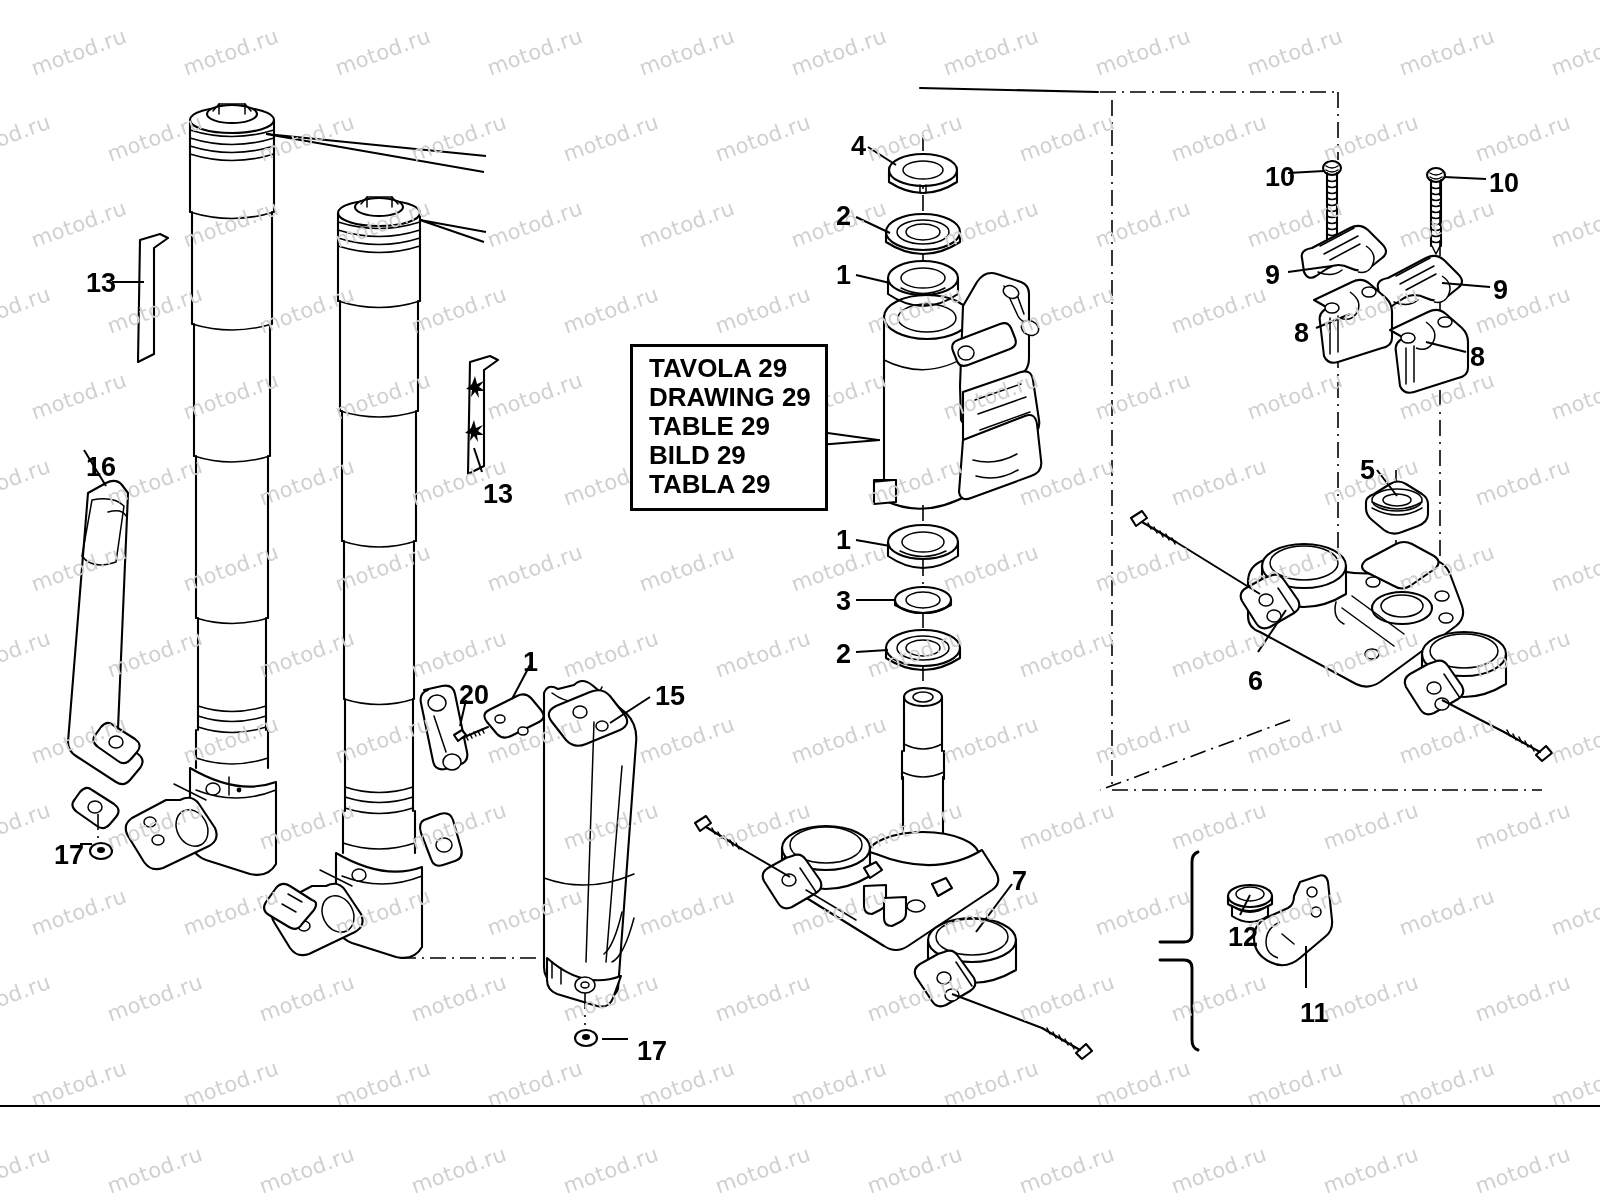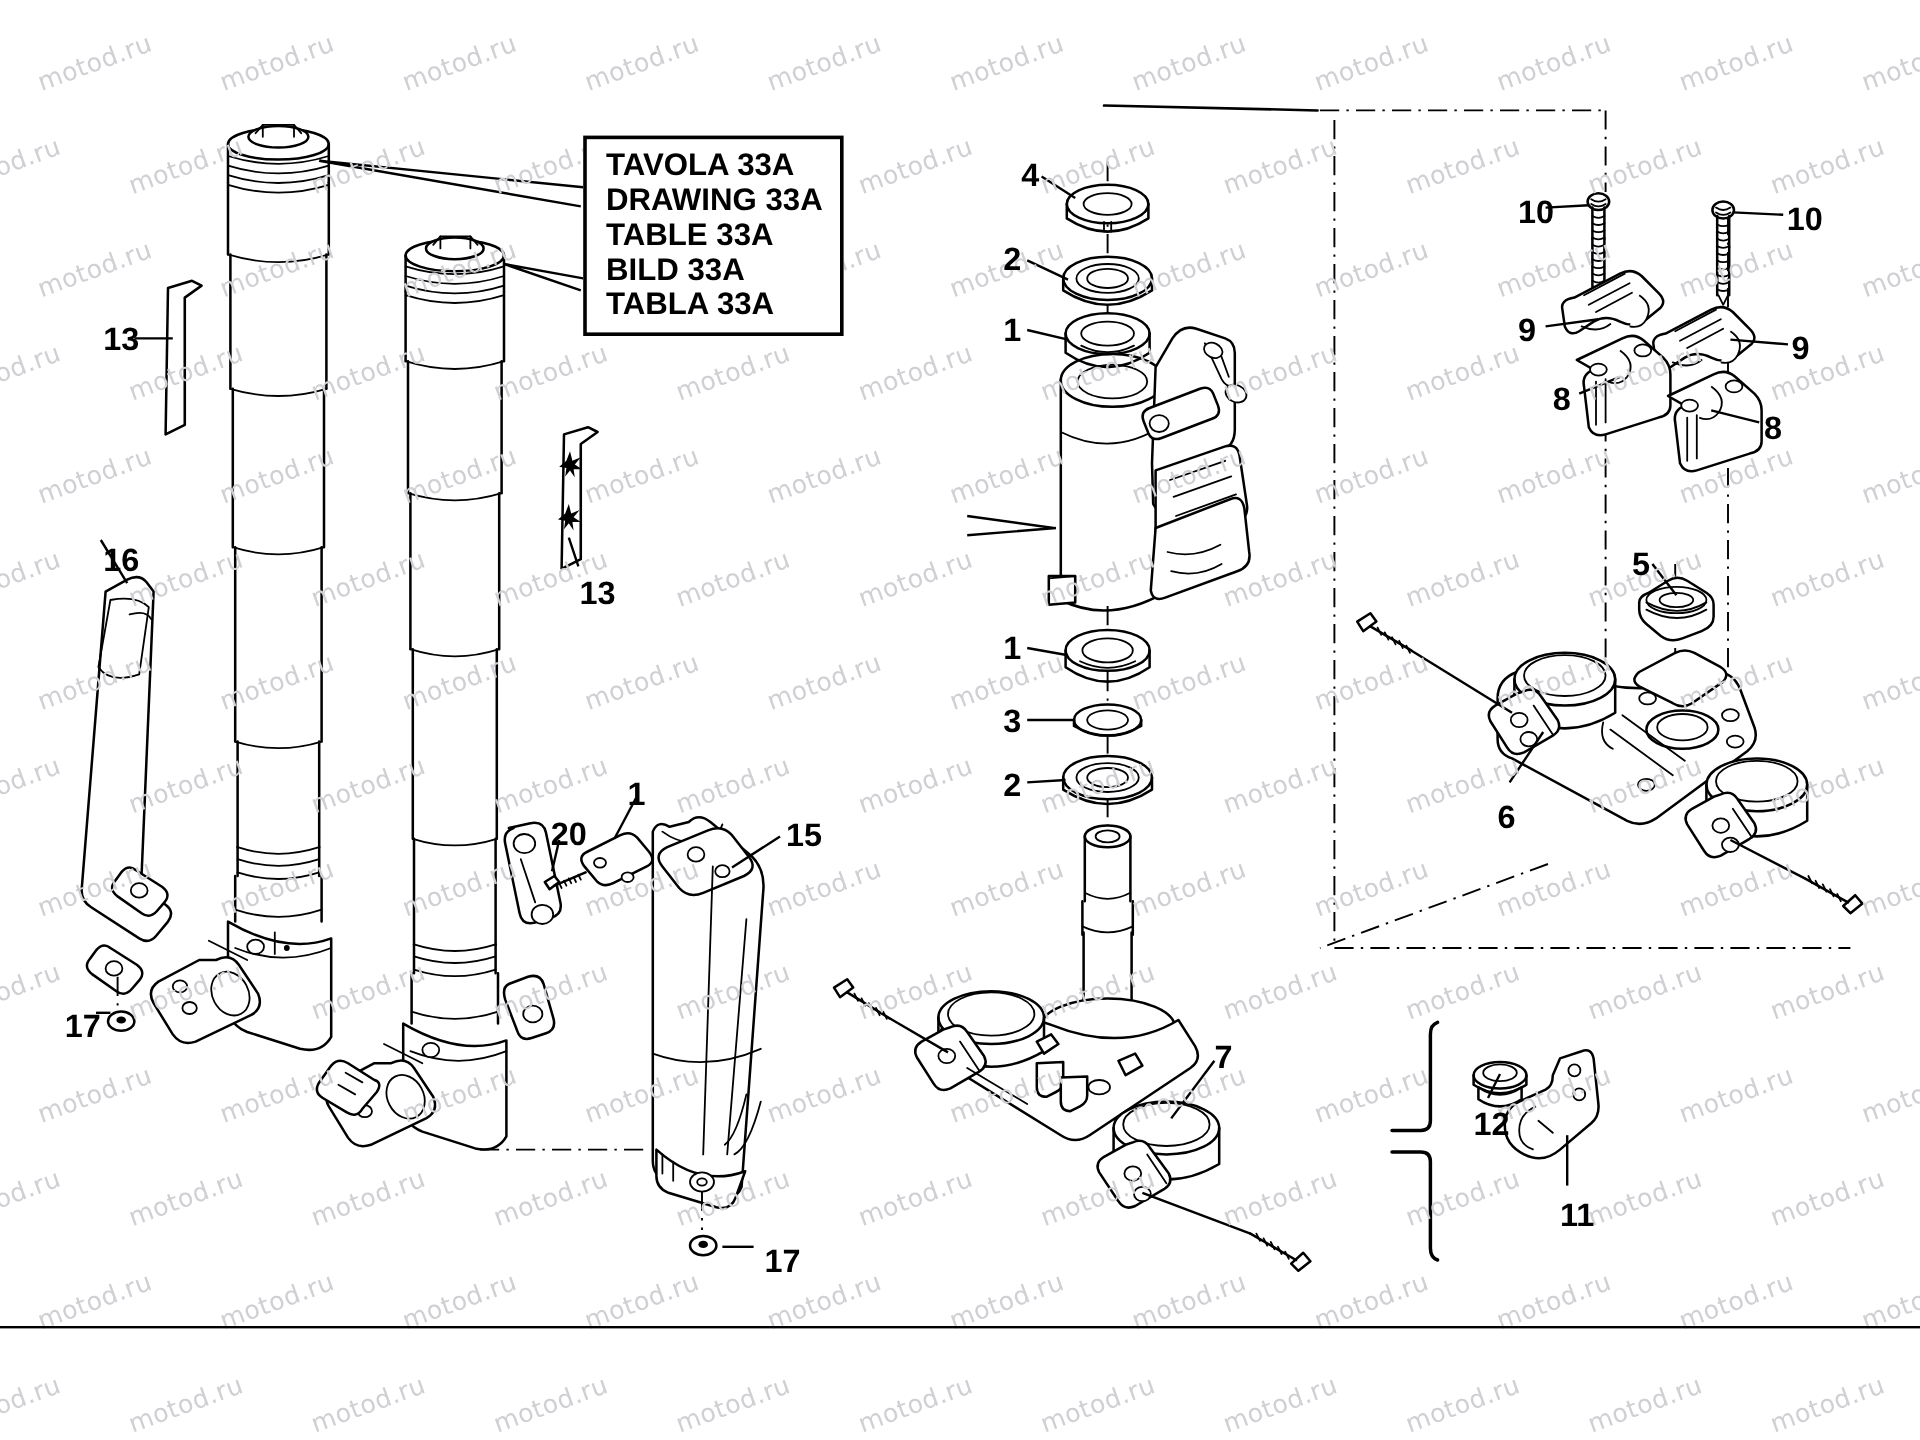--- a/index.html
+++ b/index.html
@@ -653,13 +653,6 @@
       <span class="wm" style="color: rgb(207, 207, 212); left: 1672px; top: 1376px;">motod.ru</span>
     </div>
 
-  <div class="tbox" id="tbox0" style="left:486px;top:113px;">
-    <div>TAVOLA 33A</div>
-    <div>DRAWING 33A</div>
-    <div>TABLE 33A</div>
-    <div>BILD 33A</div>
-    <div>TABLA 33A</div>
-  </div>
 
 
   <div id="labels">

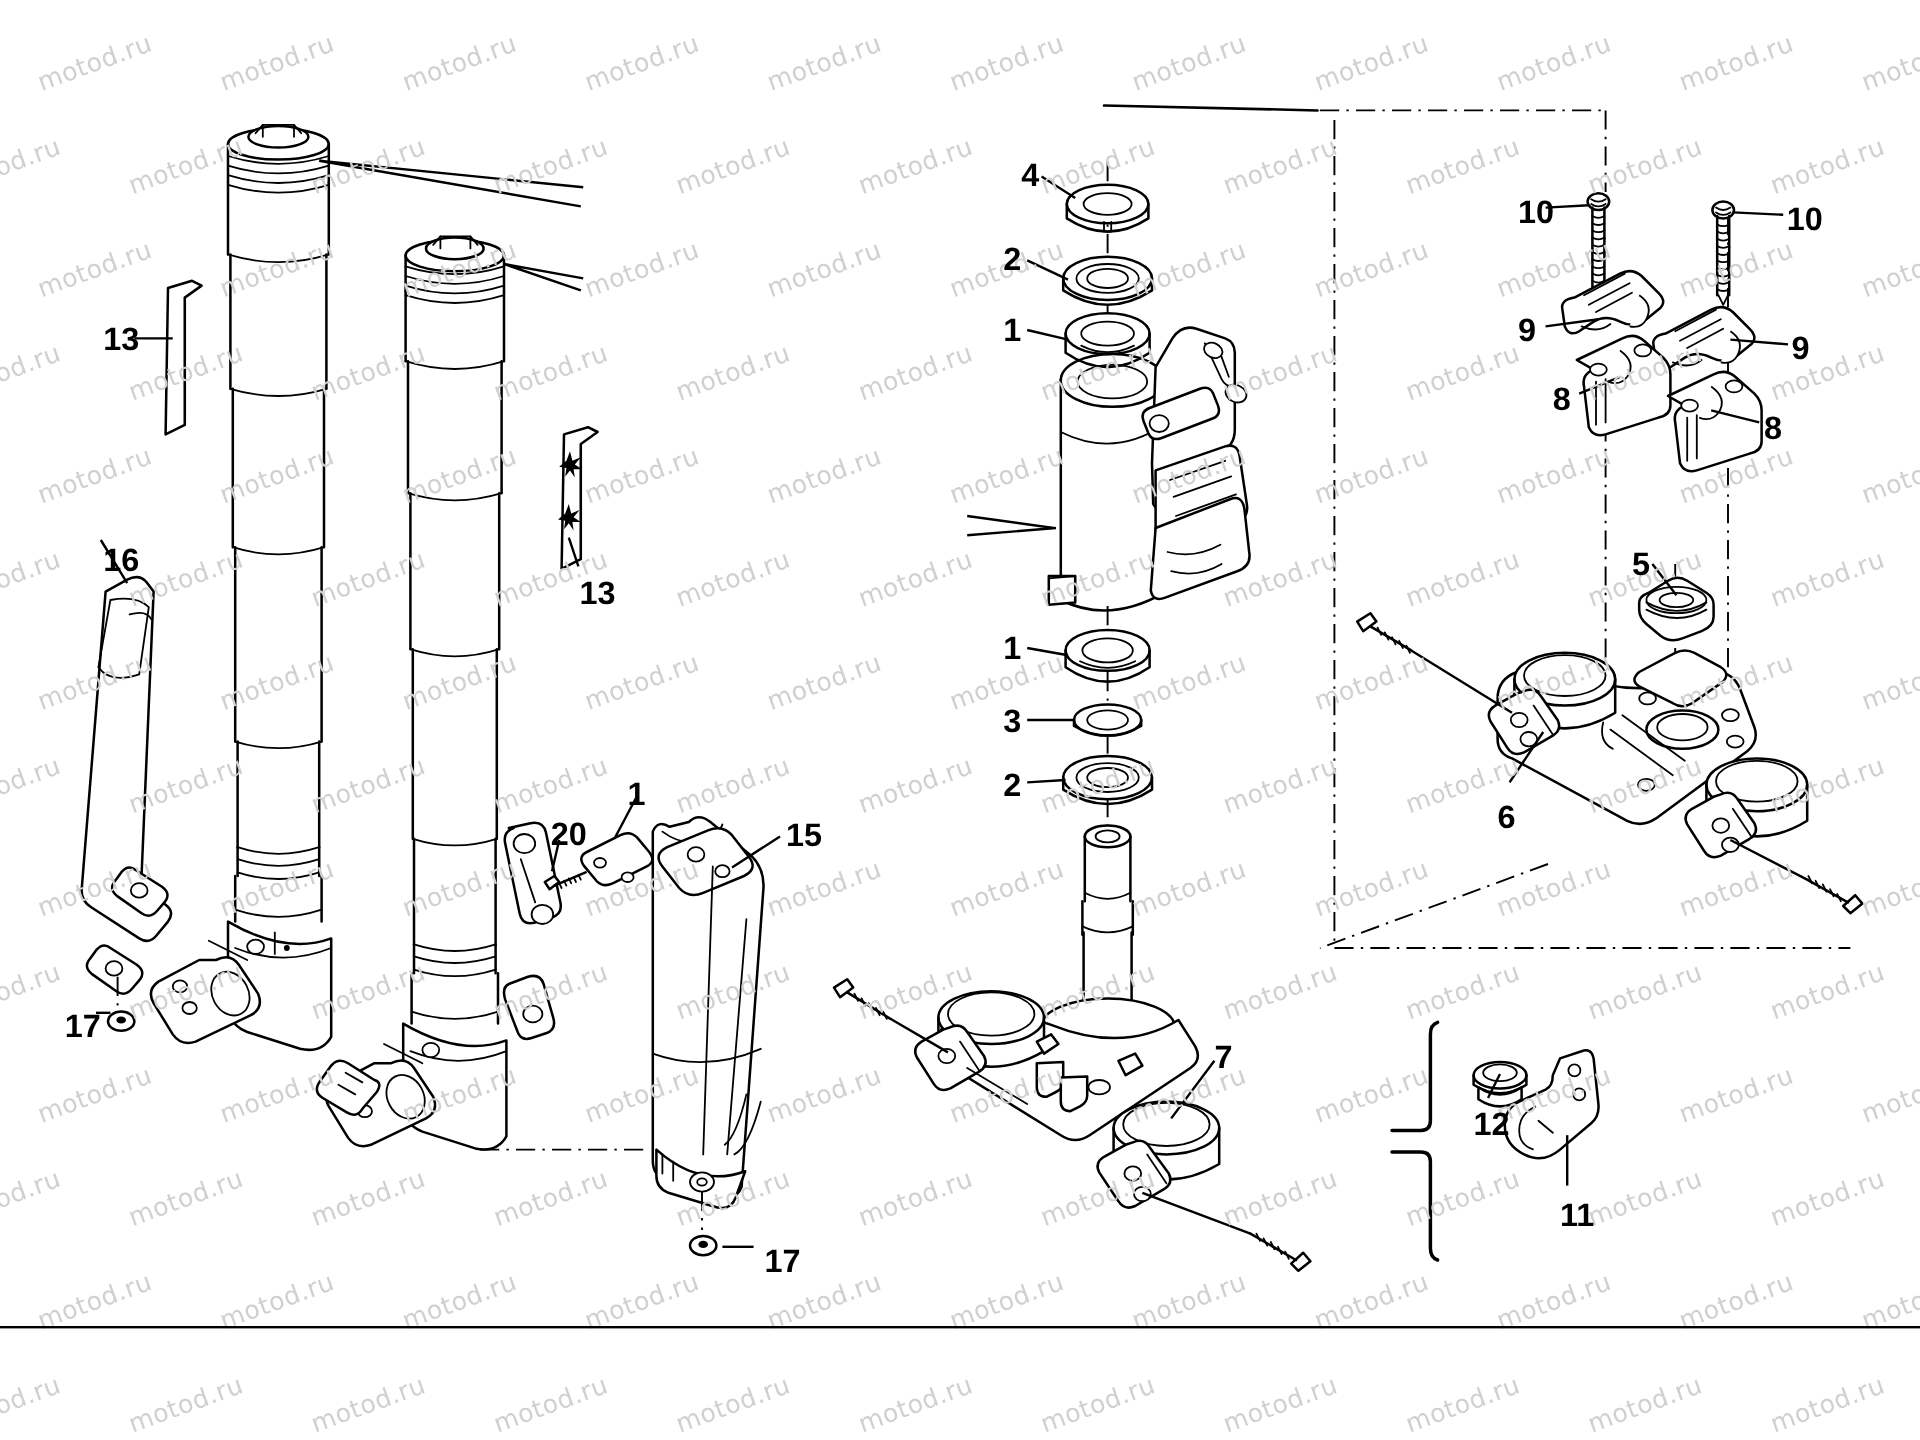--- a/index.html
+++ b/index.html
@@ -654,6 +654,13 @@
     </div>
 
 
+  <div class="tbox" id="tbox1" style="left:630px;top:344px;">
+    <div>TAVOLA 29</div>
+    <div>DRAWING 29</div>
+    <div>TABLE 29</div>
+    <div>BILD 29</div>
+    <div>TABLA 29</div>
+  </div>
 
   <div id="labels">
       <div class="num" style="left: 86px; top: 270px;">13</div>

